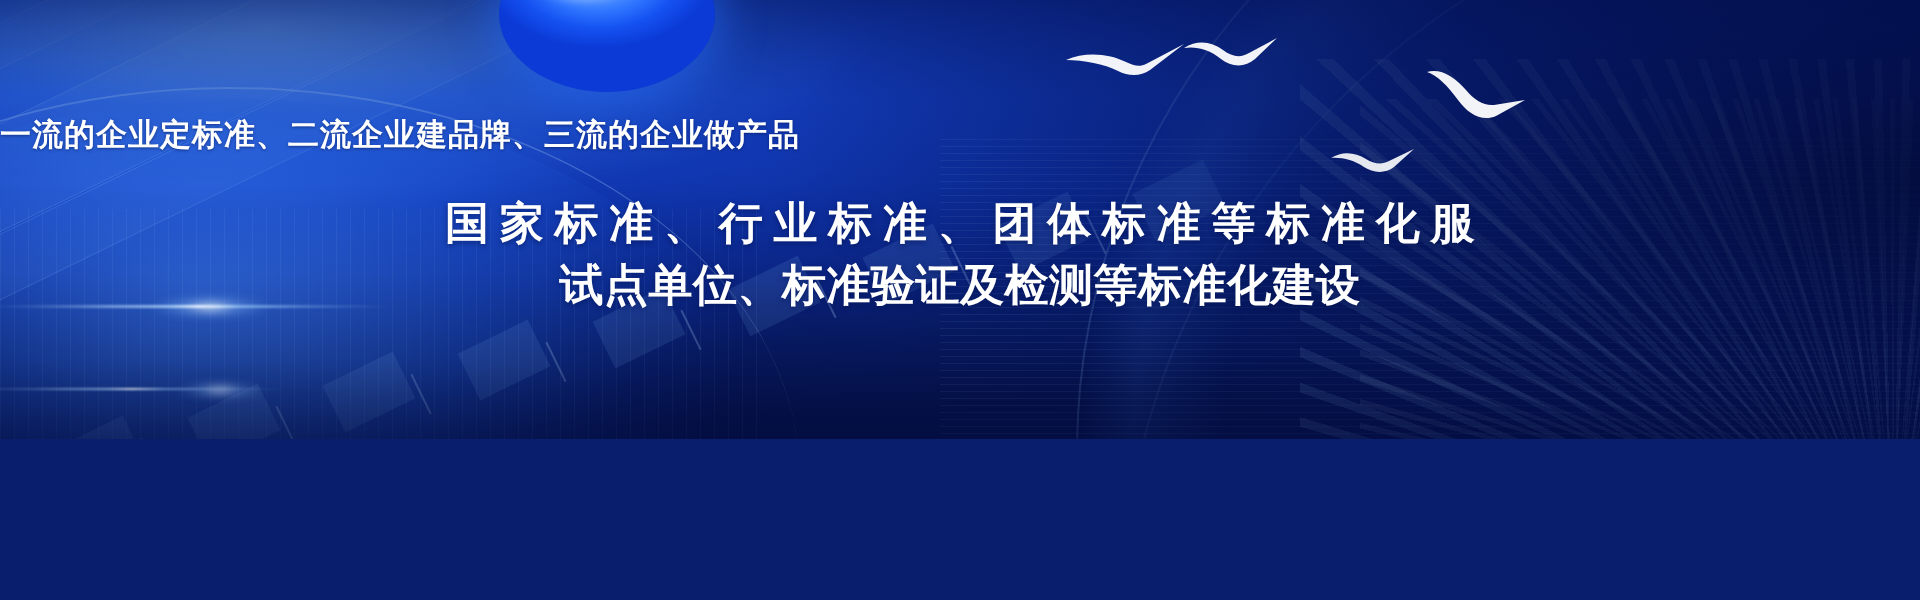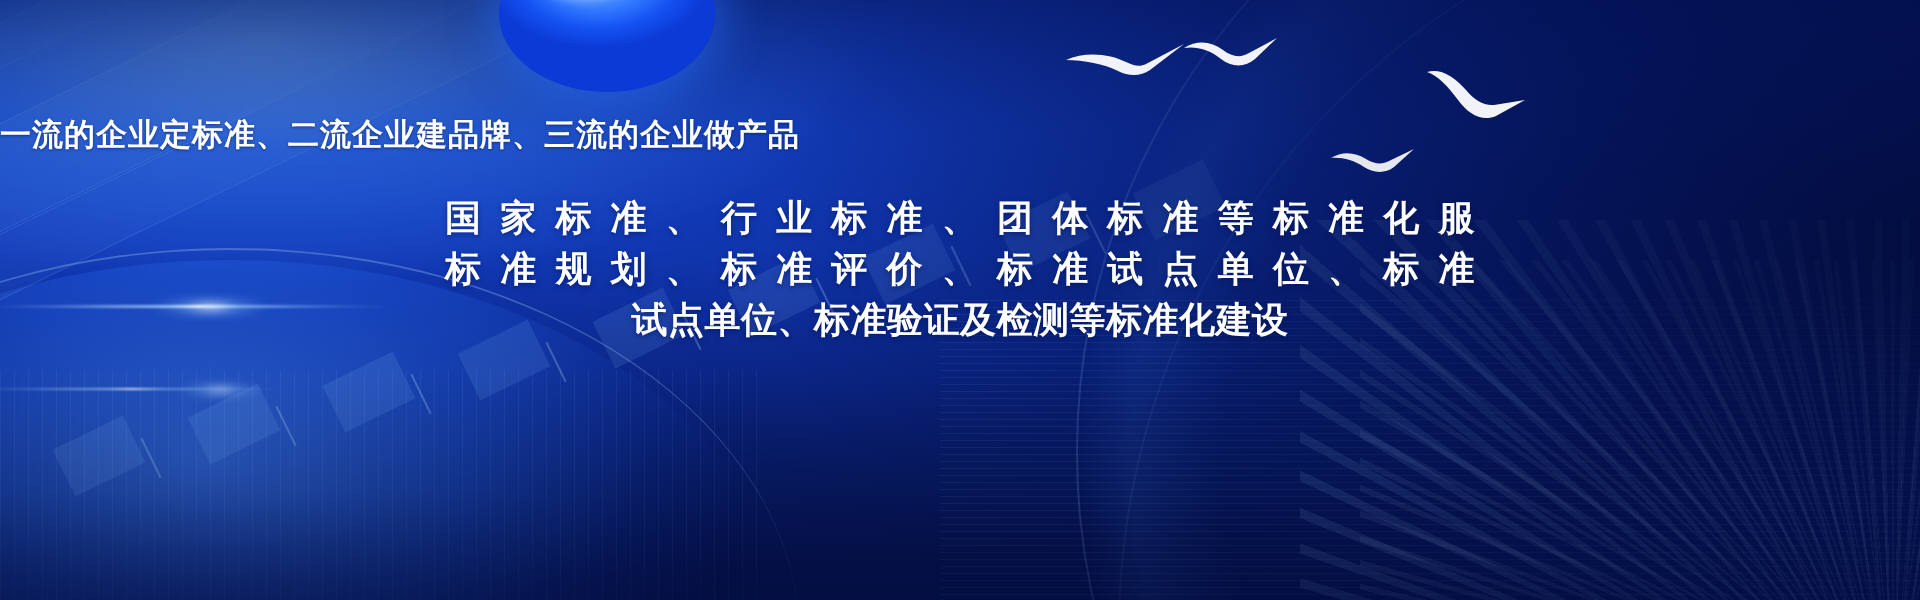--- a/index.html
+++ b/index.html
@@ -5,7 +5,7 @@
   html,body{margin:0;padding:0;background:#0a1e6e;}
   #stage{
     position:relative;
-    width:1920px;height:600px;
+    width:1920px;height:439px;
     overflow:hidden;
     font-family:"Liberation Sans","DejaVu Sans",sans-serif;
     background:#0b2a93;

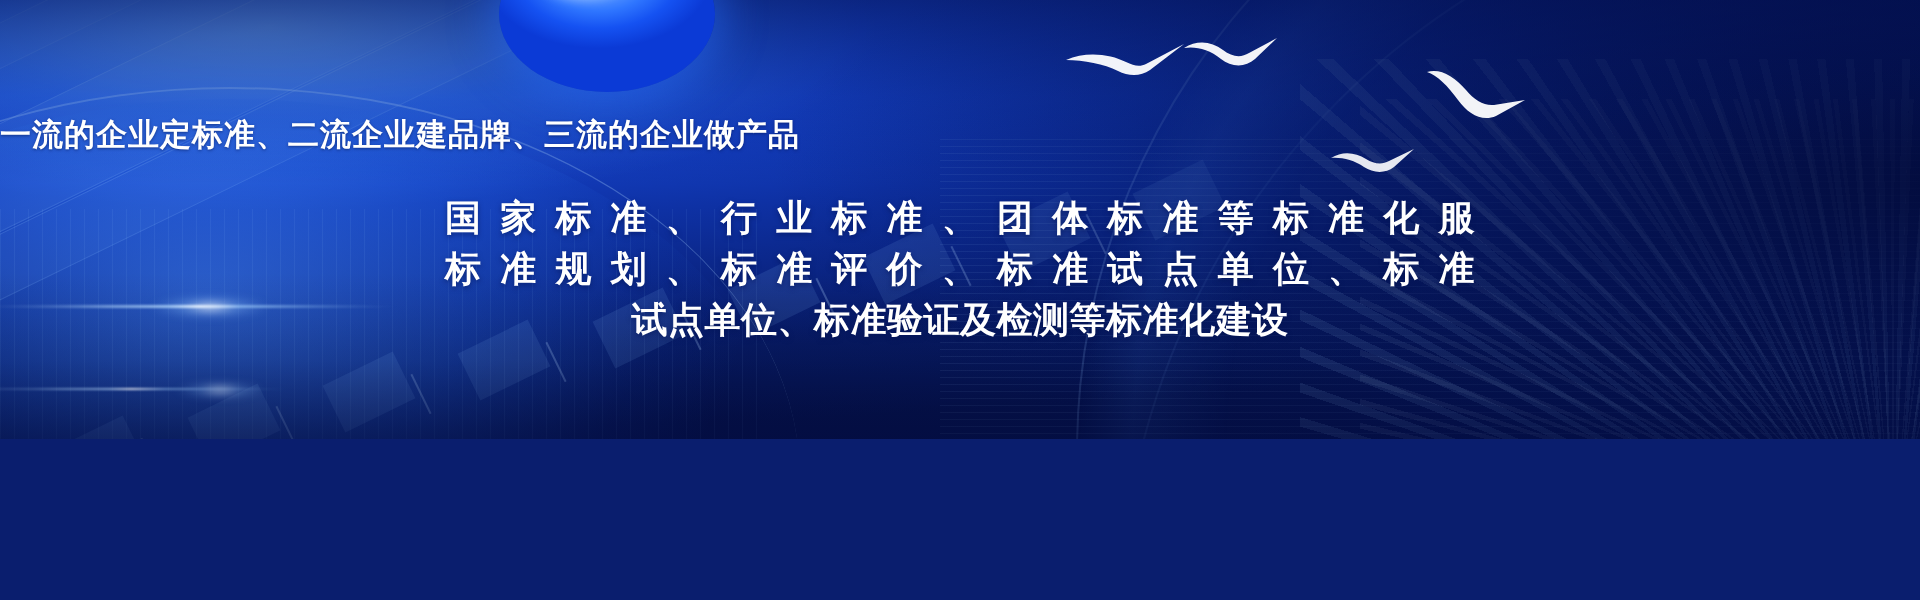--- a/index.html
+++ b/index.html
@@ -184,7 +184,7 @@
     transform:translateX(-50%);
     top:192px;
     width:1030px;
-    font-size:36px;
+    font-size:44px;
     font-weight:700;
     line-height:1.42;
     letter-spacing:0.5px;

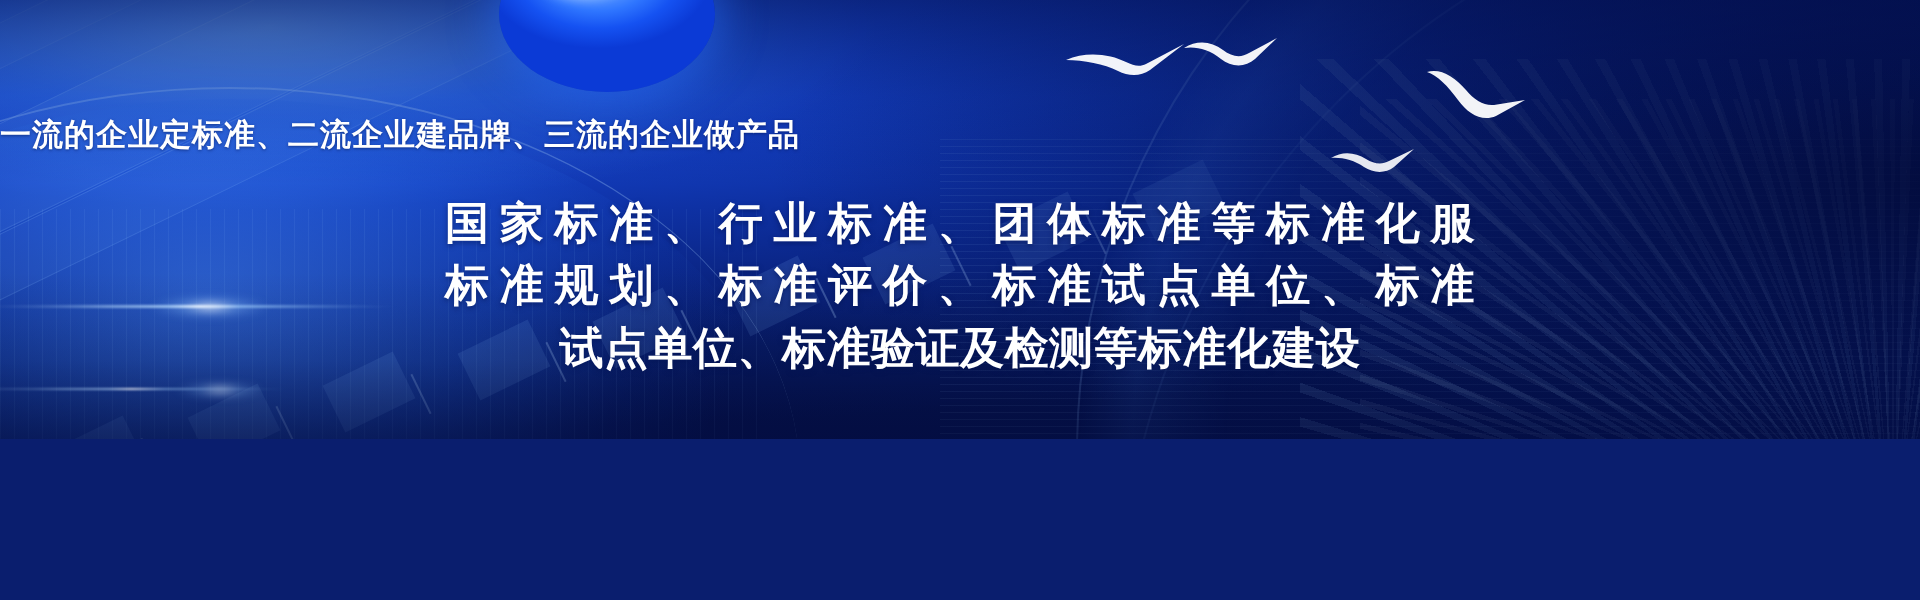--- a/index.html
+++ b/index.html
@@ -272,7 +272,6 @@
 
   <div class="body-block">
     <span class="body-line just">国家标准、行业标准、团体标准等标准化服</span>
-    <span class="body-line just">标准规划、标准评价、标准试点单位、标准</span>
     <span class="body-line">试点单位、标准验证及检测等标准化建设</span>
   </div>
 

